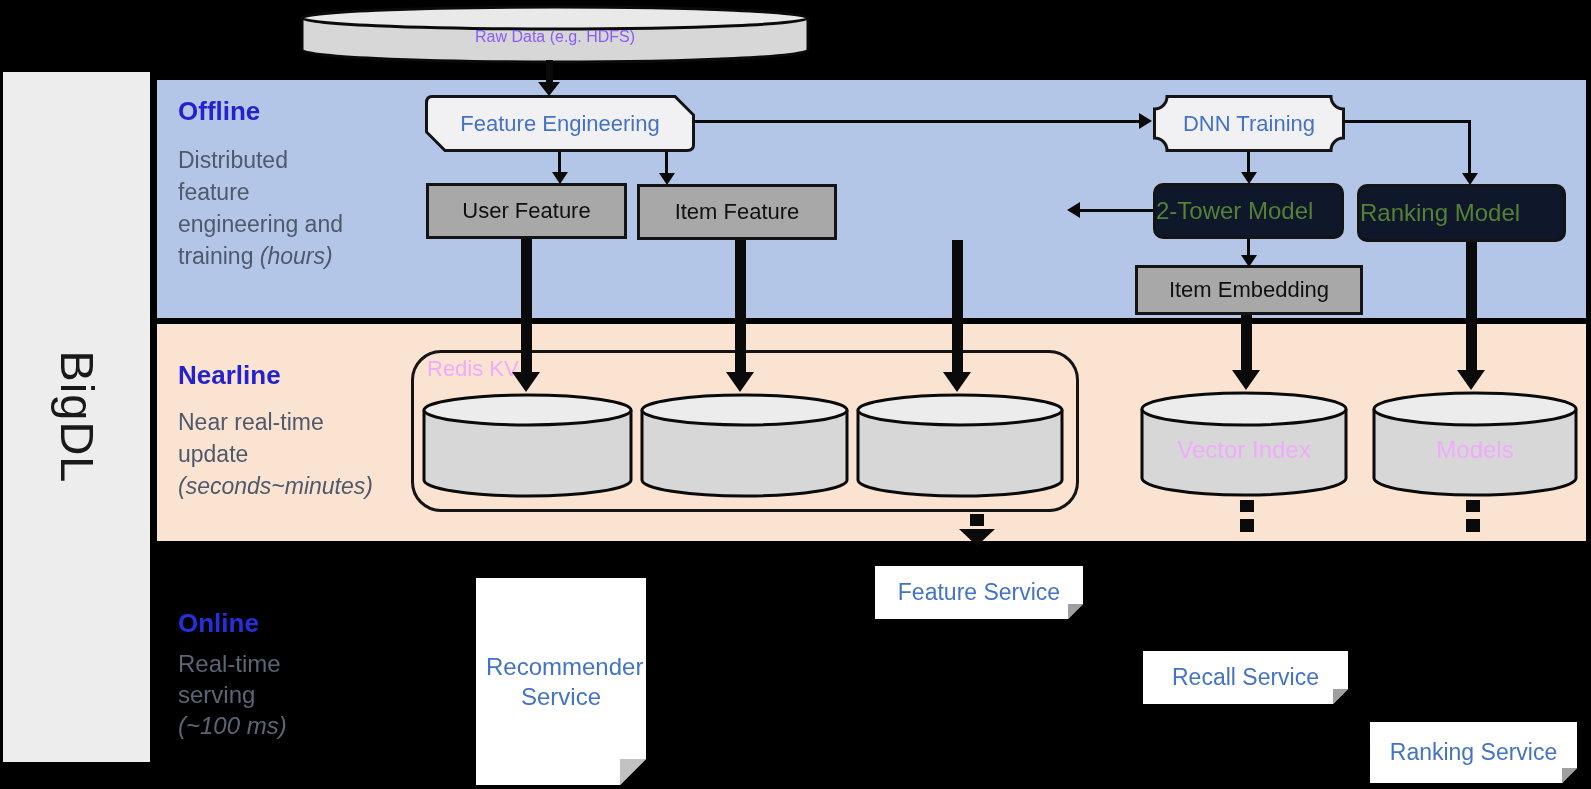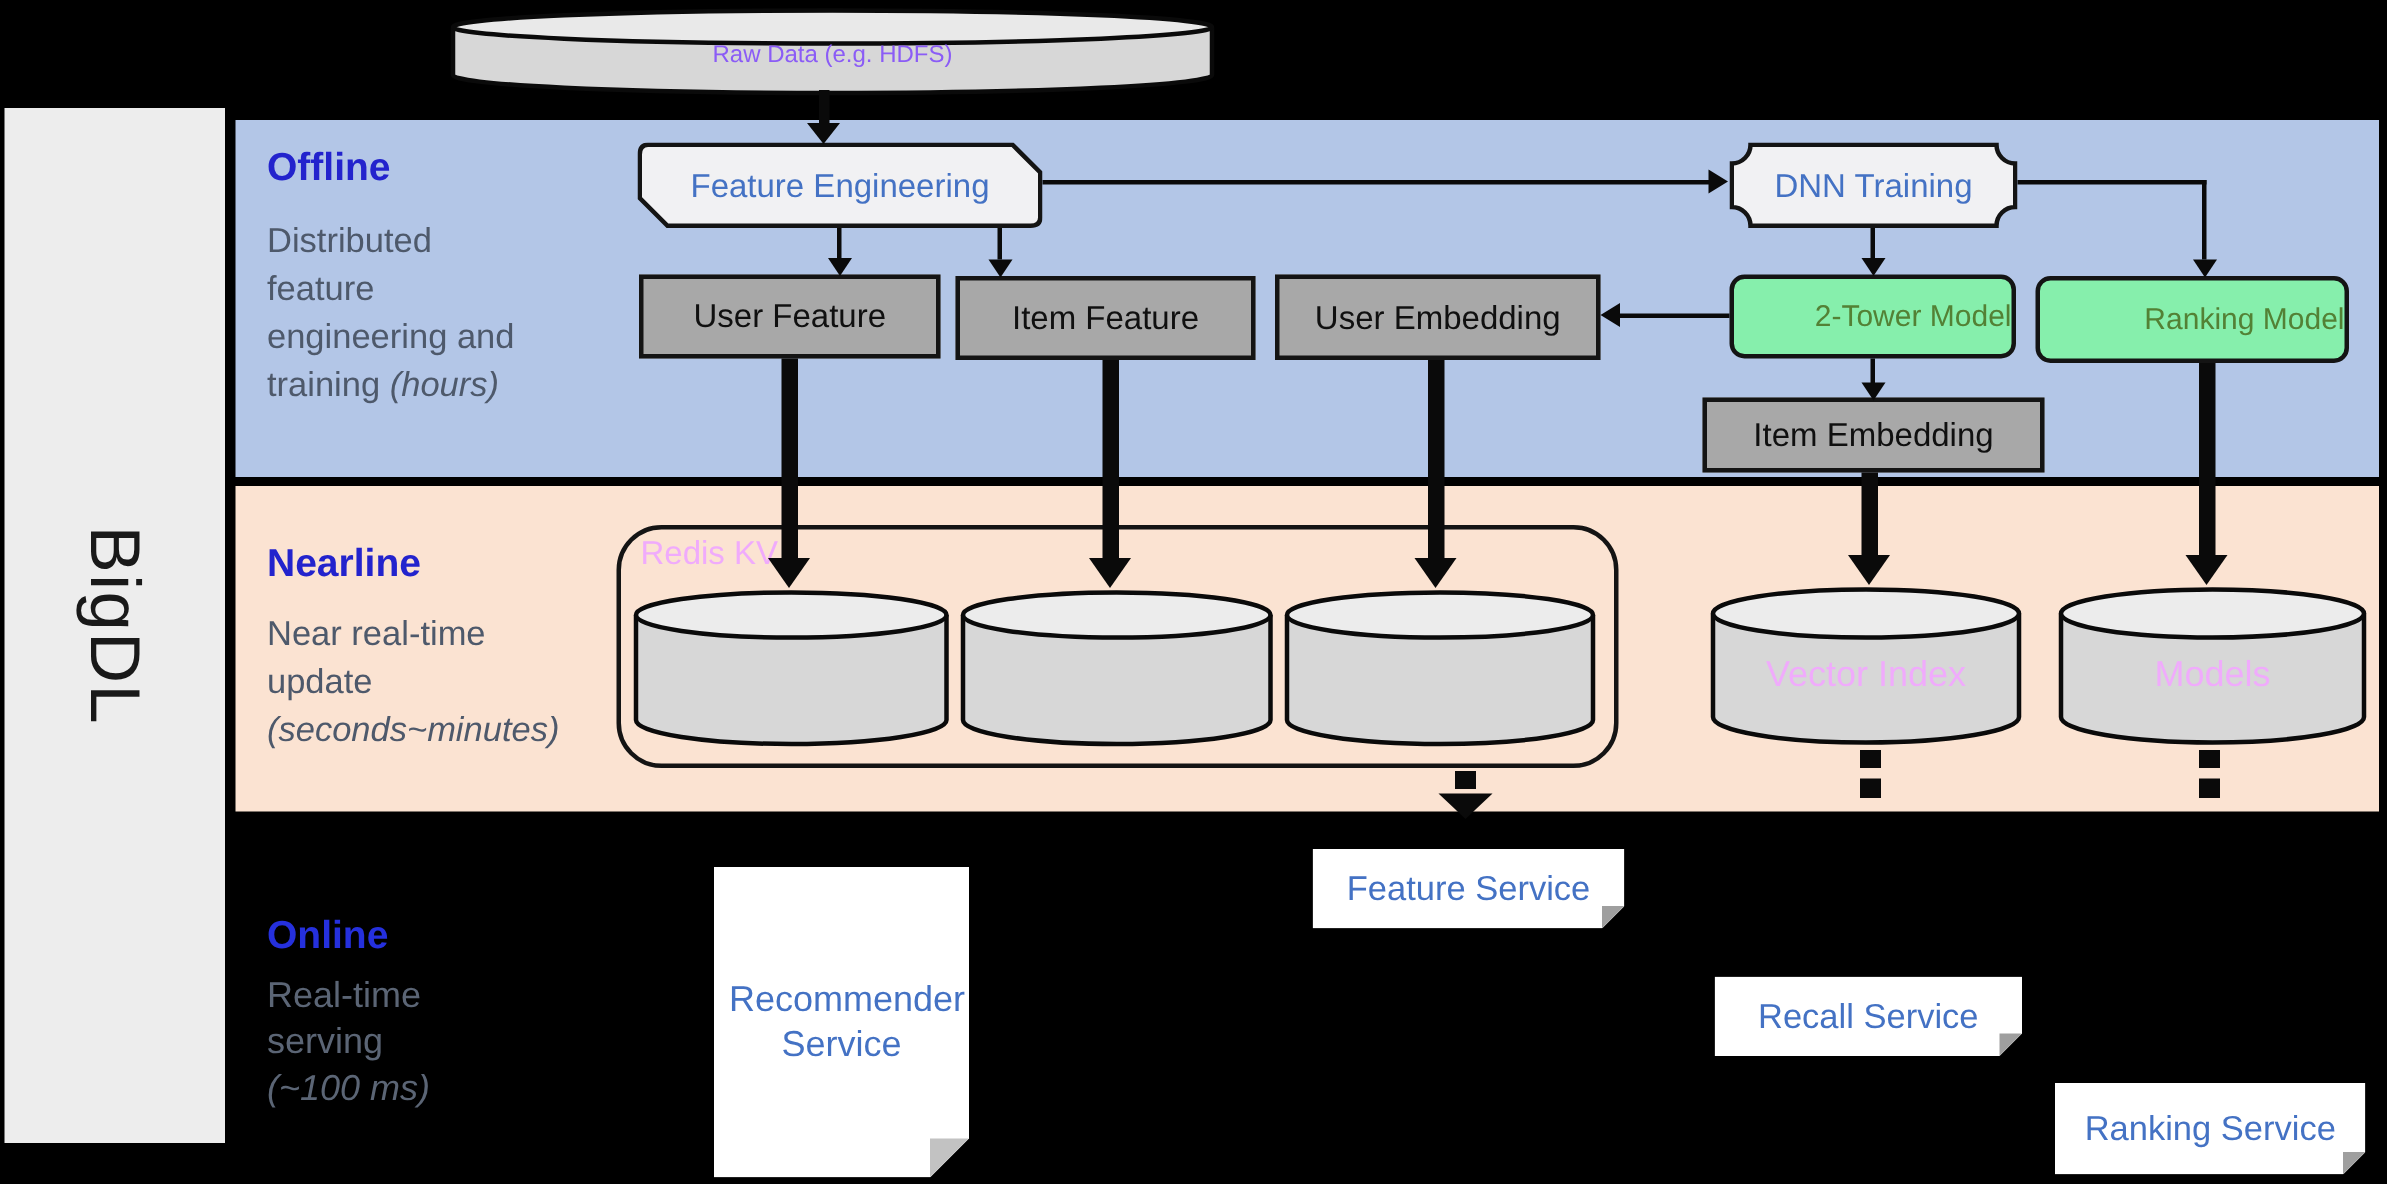--- a/index.html
+++ b/index.html
@@ -123,9 +123,6 @@
   <div class="abs graybox" style="left:637px; top:184px; width:200px; height:56px;">
     <span>Item Feature</span>
   </div>
-  <div class="abs graybox" style="left:850px; top:183px; width:217px; height:57px;">
-    <span>User Embedding</span>
-  </div>
   <div class="abs graybox" style="left:1135px; top:265px; width:228px; height:50px;">
     <span>Item Embedding</span>
   </div>

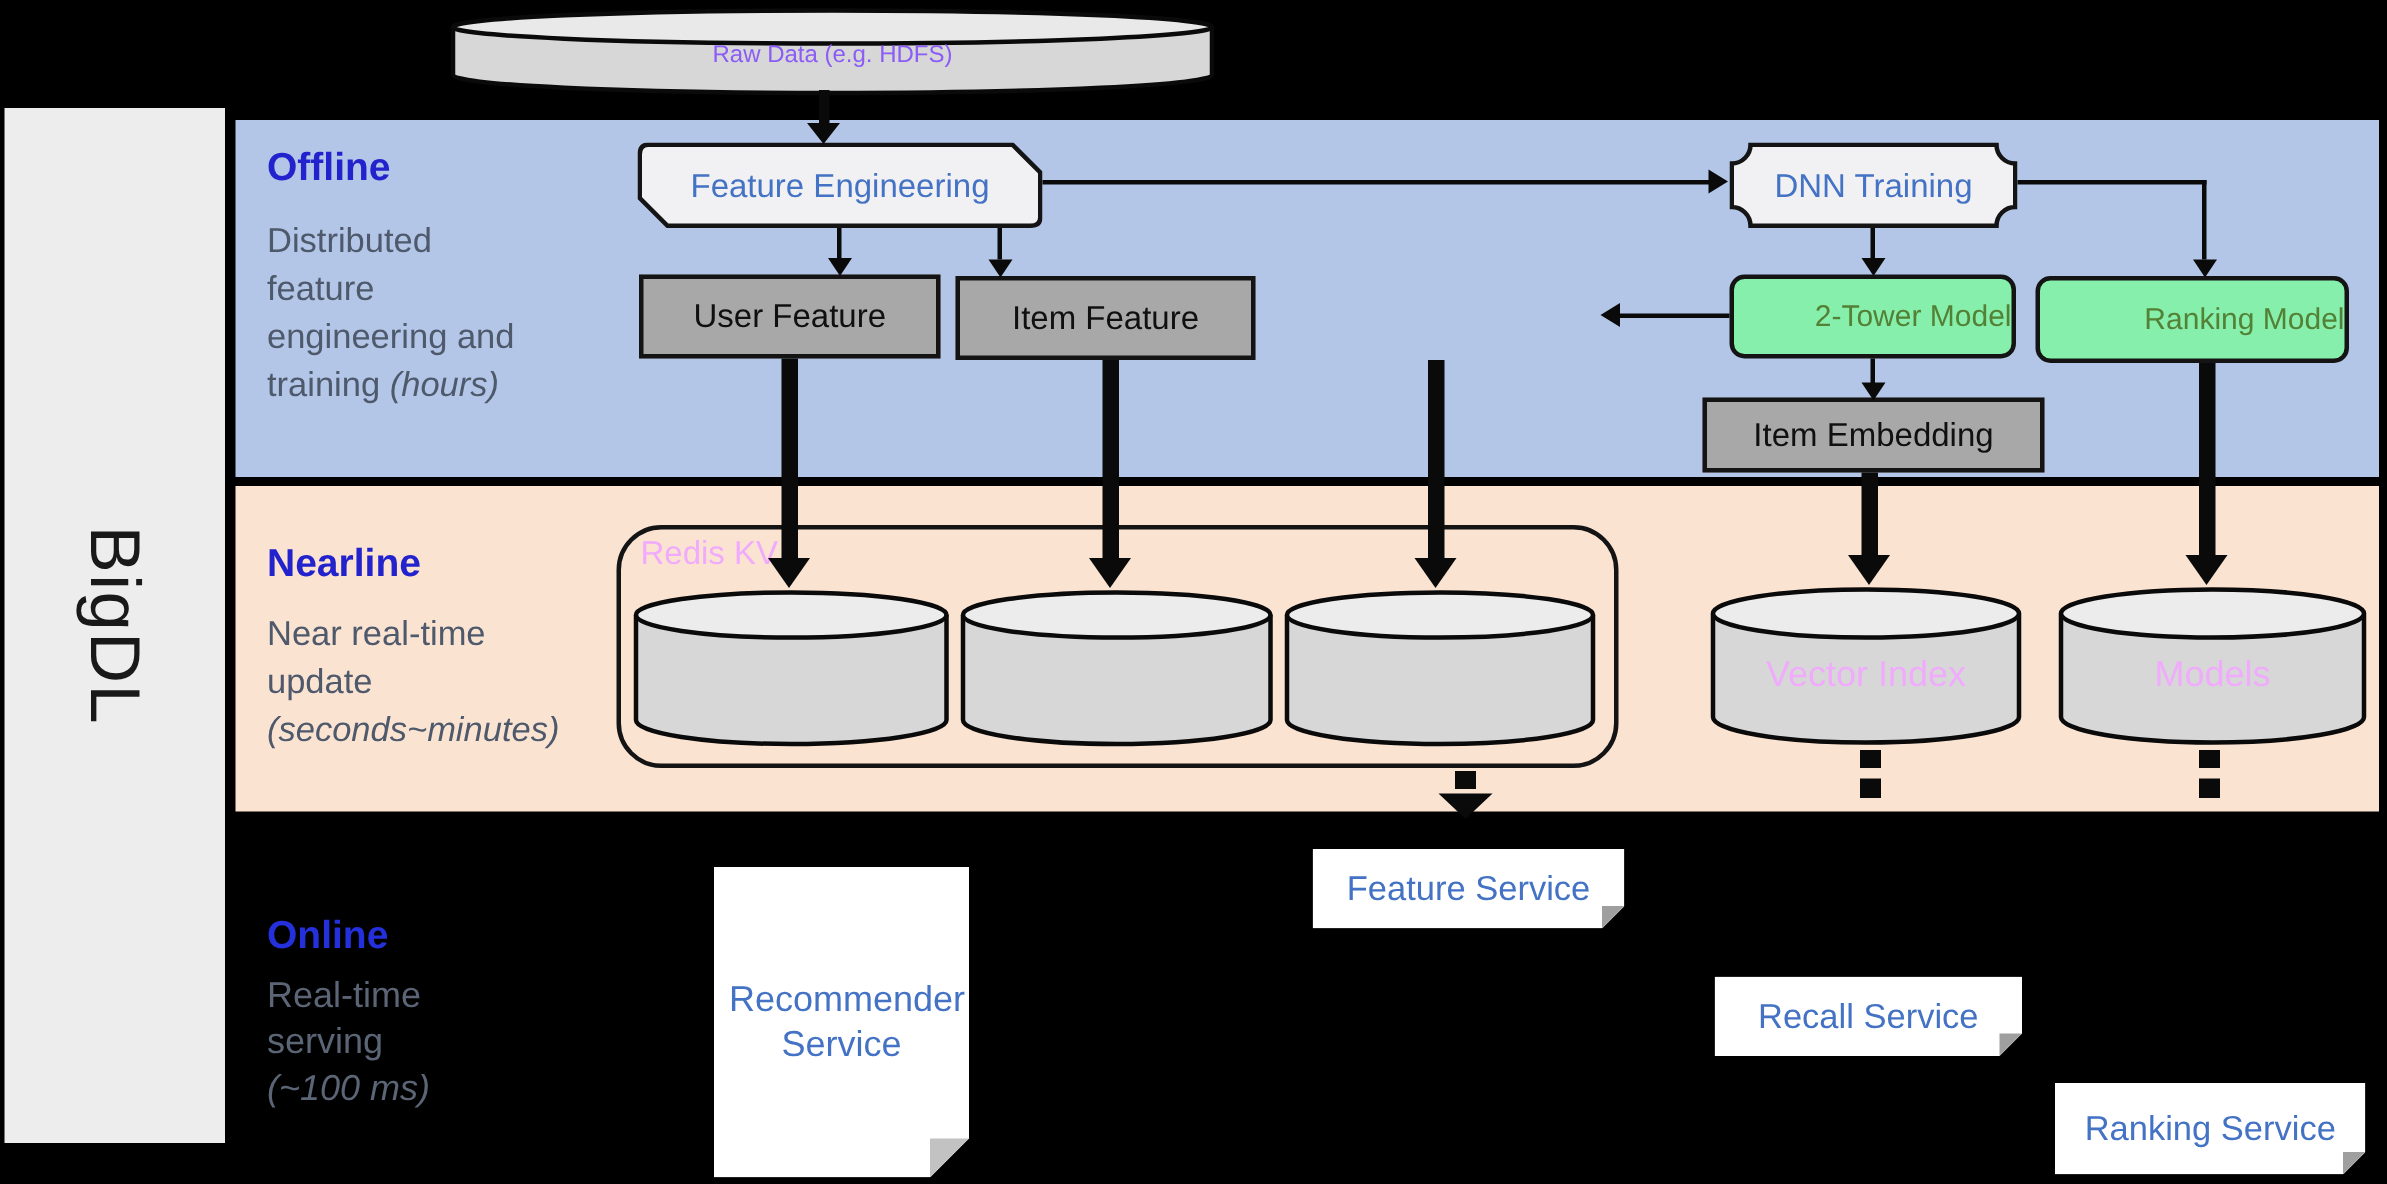--- a/index.html
+++ b/index.html
@@ -26,8 +26,8 @@
   
   .graybox { background:#a8a8a8; border:3px solid #141414; display:flex; align-items:center; justify-content:center;
     font-size:22px; color:#101010; }
-  .roundbox { background:#86efac; border:3px solid #141414; border-radius:10px; display:flex; align-items:center;
-    justify-content:flex-end; font-size:20px; }
+  .roundbox { background:#0f172a; border:3px solid #141414; border-radius:10px; display:flex; align-items:center;
+    justify-content:flex-start; font-size:24px; }
   .green-t { color:#538135; }
   .blue-t { color:#4472c4; }
   .brown-t { color:#f0abfc; }

